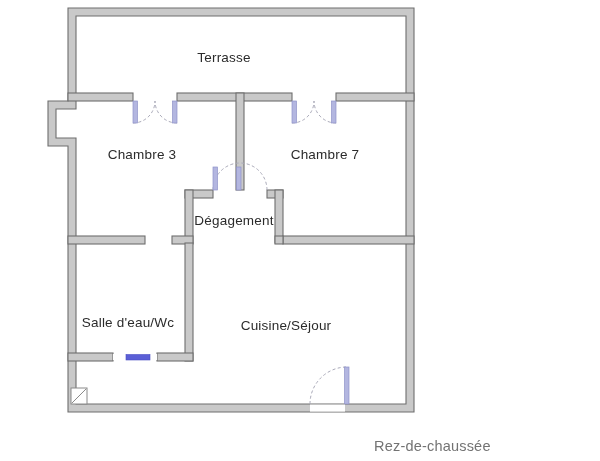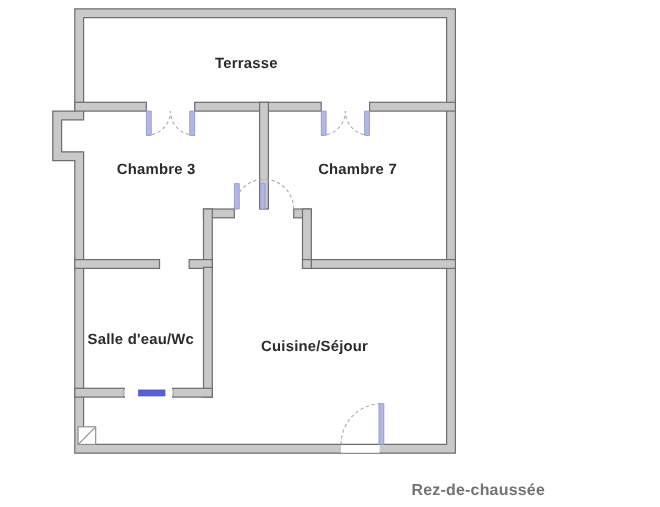--- a/index.html
+++ b/index.html
@@ -19,7 +19,6 @@
     left: 0; top: 0;
     width: 517px;
     height: 461px;
-    font-weight: bold;
   }
   #floorplan-svg {
     position: absolute;

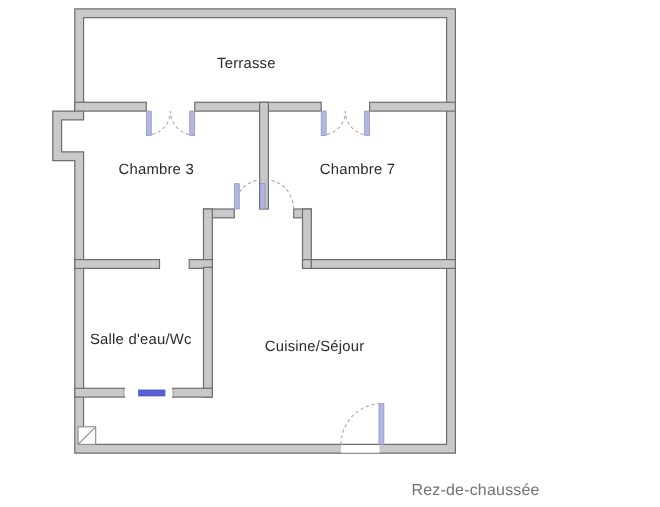--- a/index.html
+++ b/index.html
@@ -149,6 +149,7 @@
 
   <div class="room-label" style="left:325px; top:154px;">Chambre 7</div>
 
+  <div class="room-label" style="left:234px; top:220px;">Dégagement</div>
 
   <div class="room-label" style="left:128px; top:308px;">Salle d'eau/Wc</div>
 

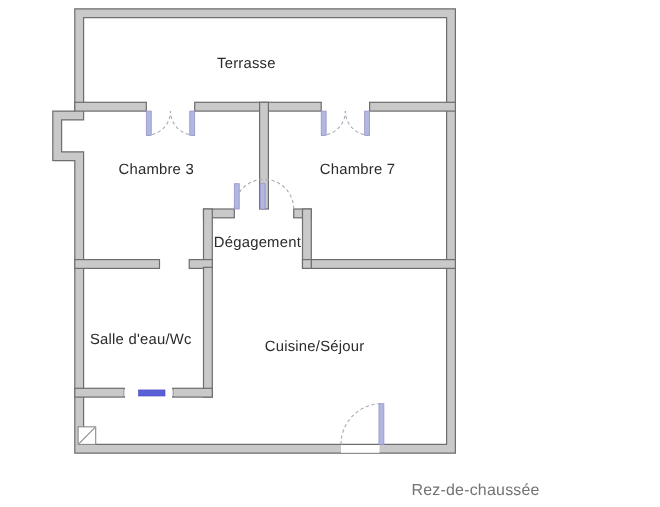--- a/index.html
+++ b/index.html
@@ -151,7 +151,7 @@
 
   <div class="room-label" style="left:234px; top:220px;">Dégagement</div>
 
-  <div class="room-label" style="left:128px; top:308px;">Salle d'eau/Wc</div>
+  <div class="room-label" style="left:128px; top:322px;">Salle d'eau/Wc</div>
 
   <div class="room-label" style="left:286px; top:315px;">Cuisine/Séjour</div>
 

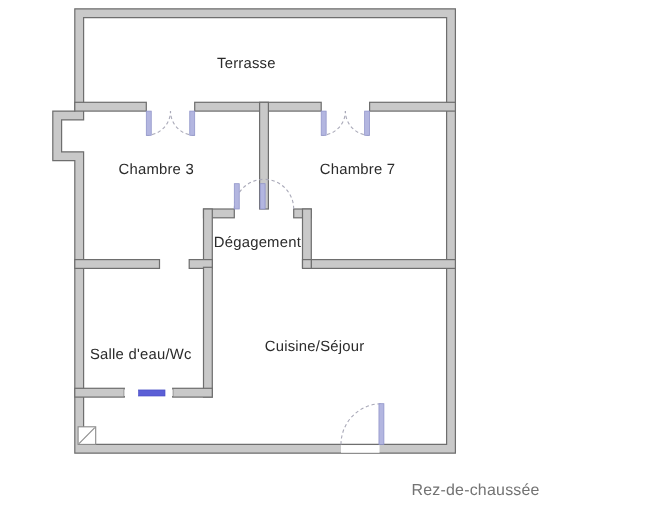--- a/index.html
+++ b/index.html
@@ -153,7 +153,7 @@
 
   <div class="room-label" style="left:128px; top:322px;">Salle d'eau/Wc</div>
 
-  <div class="room-label" style="left:286px; top:315px;">Cuisine/Séjour</div>
+  <div class="room-label" style="left:286px; top:325px;">Cuisine/Séjour</div>
 
   <div class="plan-caption" style="left:374px; top:438px;">Rez-de-chaussée</div>
 

